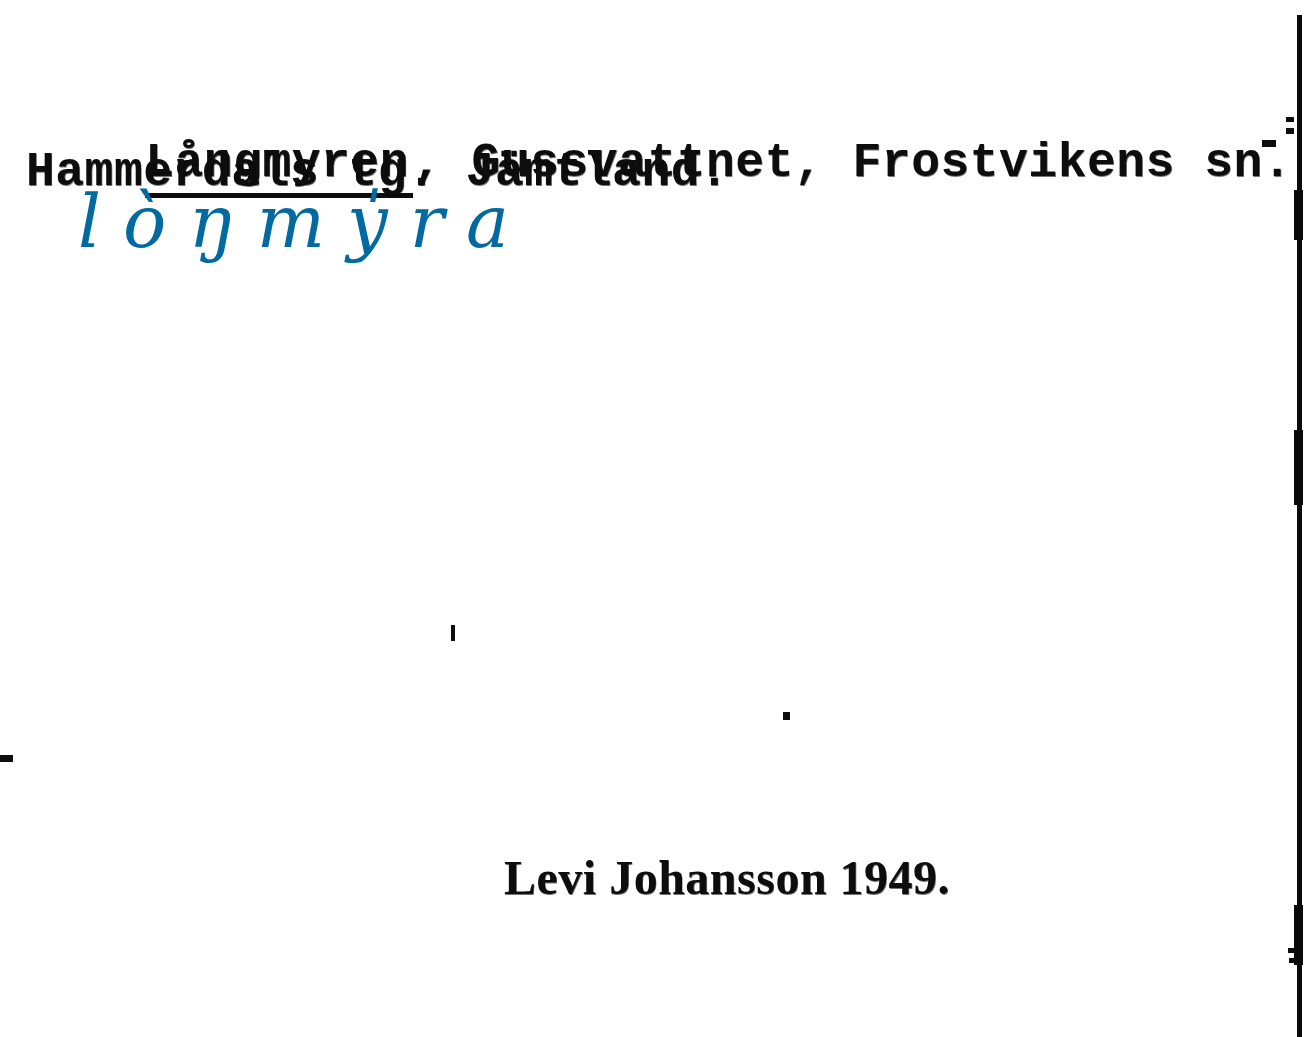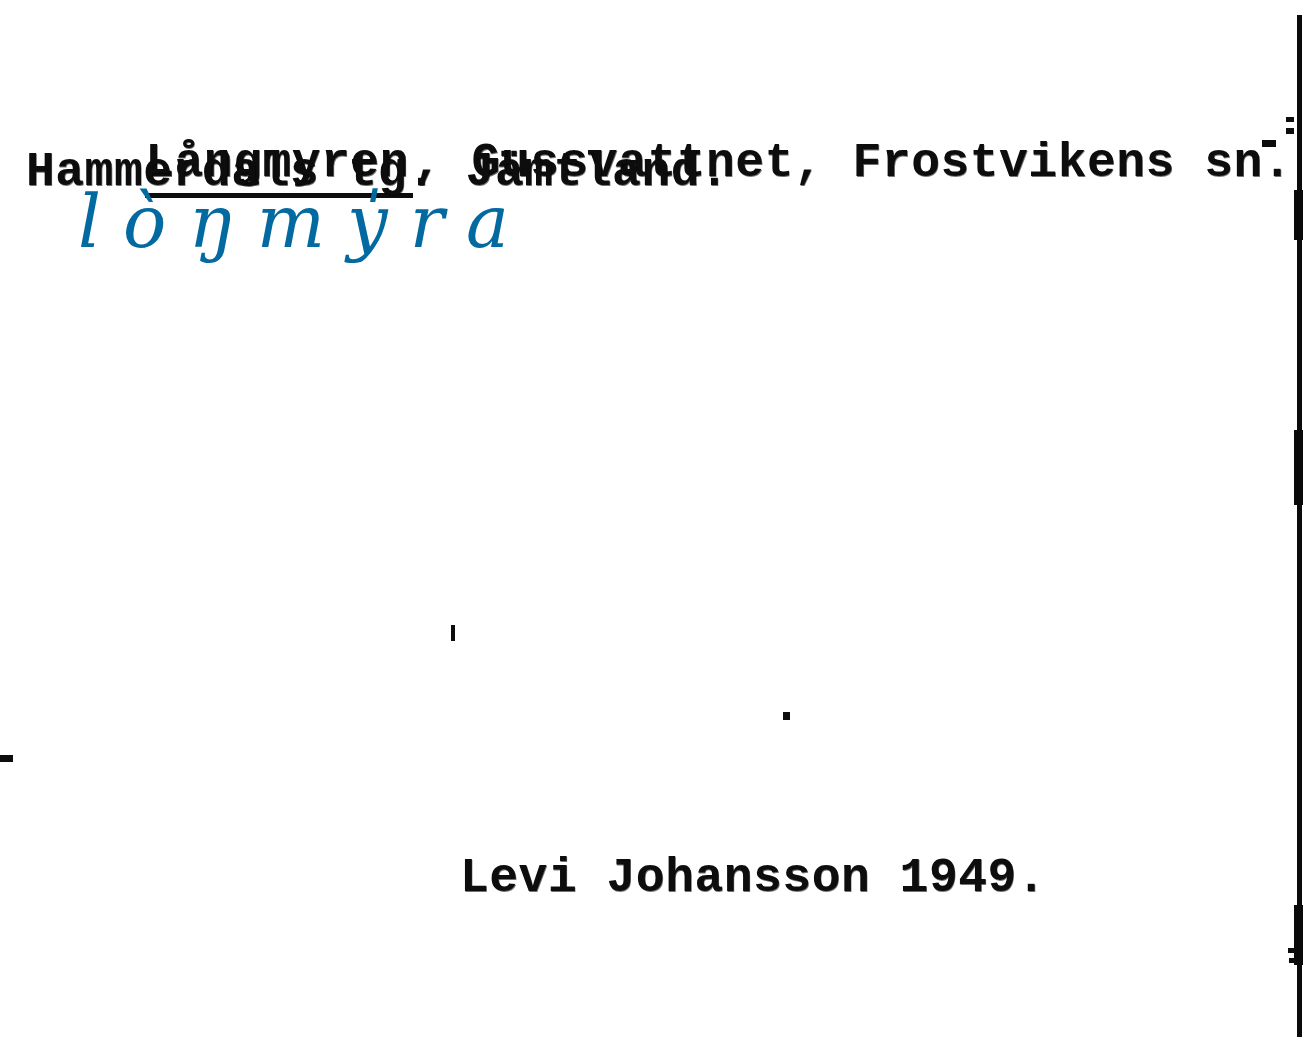--- a/index.html
+++ b/index.html
@@ -48,7 +48,7 @@
   }
   #descLine { top: 314px; left: 24px; }
   #cardNumber { top: 842px; left: 19px; }
-  #attribution { top: 854px; left: 460px; }
+  #attribution { top: 854px; left: 504px; font-family: Liberation Serif, serif; }
 
   
   .mark {

